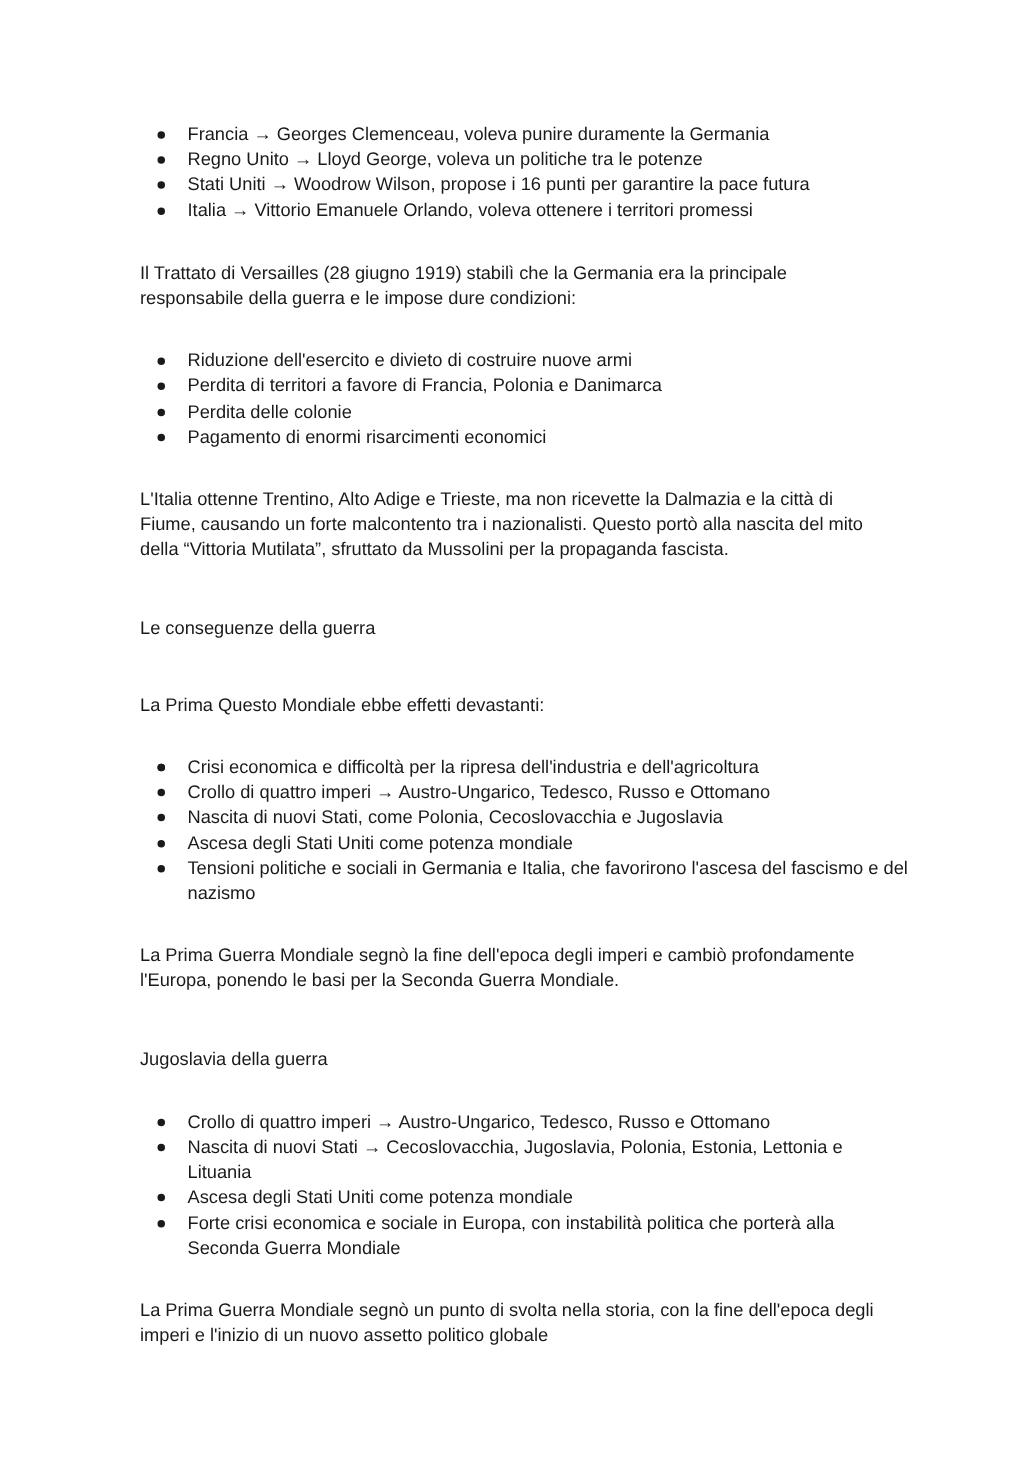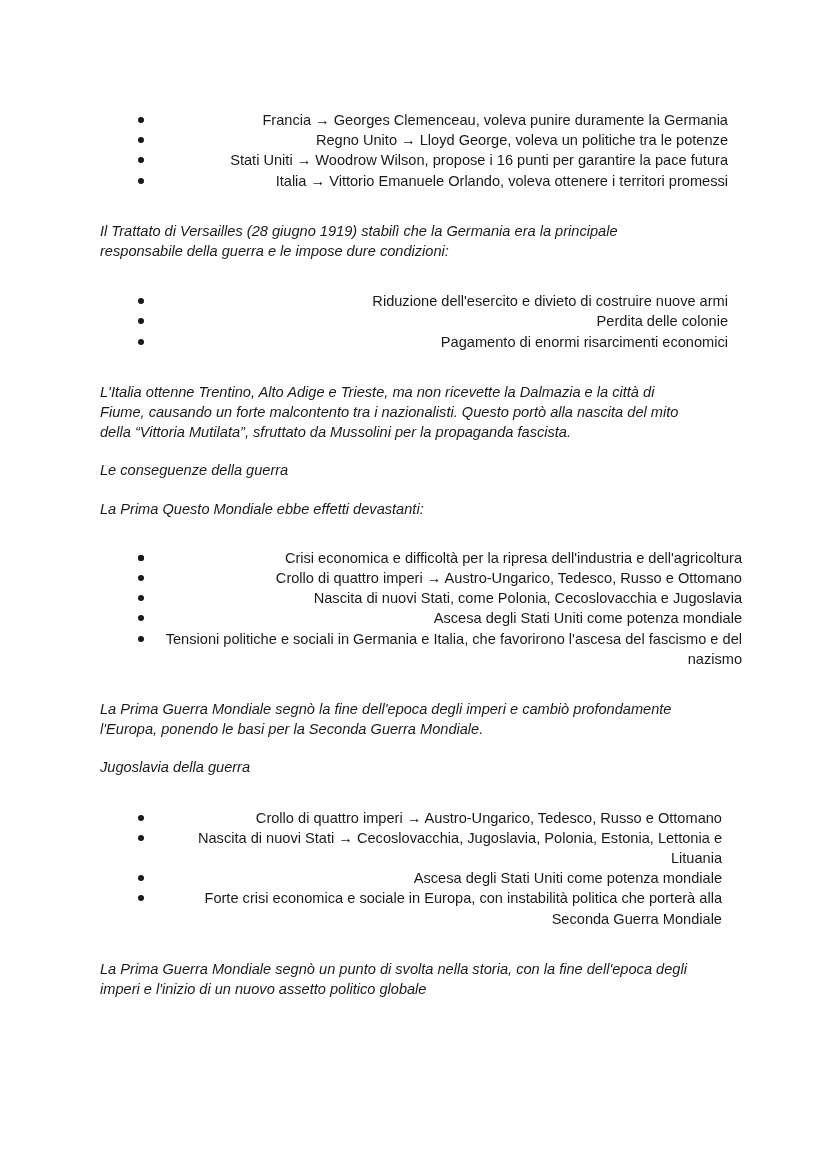--- a/index.html
+++ b/index.html
@@ -6,7 +6,7 @@
     body { width: 828px; height: 1169px; position: relative; overflow: hidden;
            font-family: "Liberation Sans", sans-serif; color: #1a1a1a; font-size: 14.6px; }
     .page { position: absolute; left: 100px; top: 98px; width: 640px; }
-    .list { list-style: none; margin: 12px; padding: 0 0 0 50px; text-align: right; }
+    .list { list-style: none; margin: 0; padding: 0 0 0 50px; }
     .list li { position: relative; line-height: 20.2px; margin: 0; }
     .list li .bullet { position: absolute; left: -24px; top: 7px; width: 6px; height: 6px;
                        border-radius: 50%; background: #1a1a1a; }

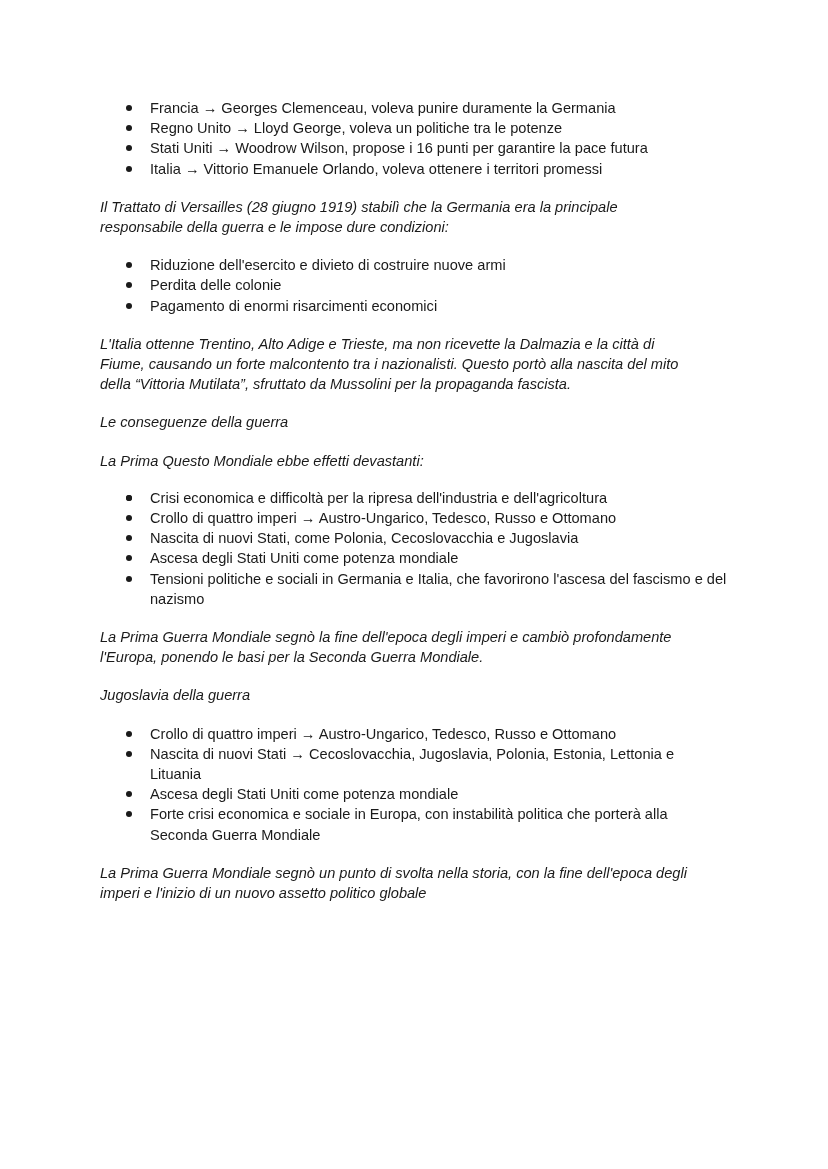--- a/index.html
+++ b/index.html
@@ -10,7 +10,7 @@
     .list li { position: relative; line-height: 20.2px; margin: 0; }
     .list li .bullet { position: absolute; left: -24px; top: 7px; width: 6px; height: 6px;
                        border-radius: 50%; background: #1a1a1a; }
-    .para { margin: 0; line-height: 20.2px; font-style: italic; }
+    .para { margin: 12px; line-height: 20.2px; }
     .gap { height: 18px; }
     .gap-sm { height: 17px; }
   </style>

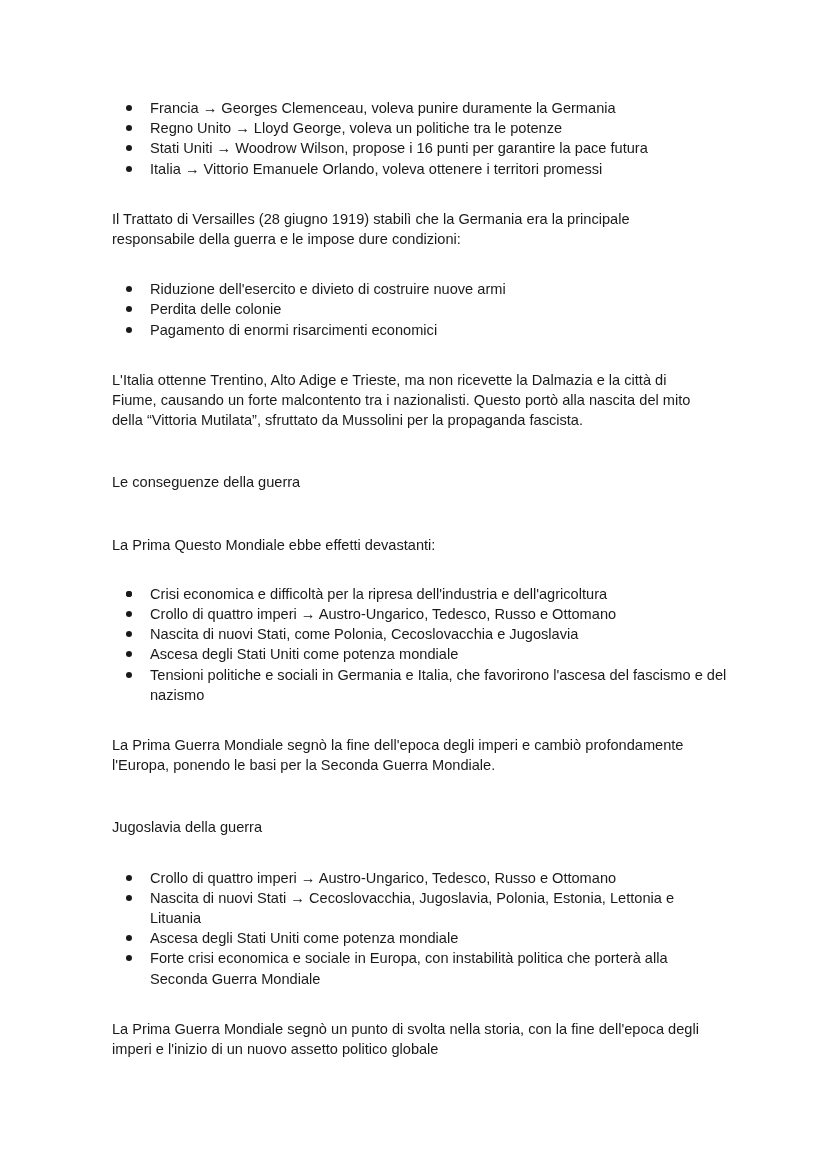--- a/index.html
+++ b/index.html
@@ -32,6 +32,7 @@
 
   <ul class="list">
     <li><span class="bullet"></span><span>Riduzione dell'esercito e divieto di costruire nuove armi</span></li>
+    <li><span class="bullet"></span><span>Perdita di territori a favore di Francia, Polonia e Danimarca</span></li>
     <li><span class="bullet"></span><span>Perdita delle colonie</span></li>
     <li><span class="bullet"></span><span>Pagamento di enormi risarcimenti economici</span></li>
   </ul>

